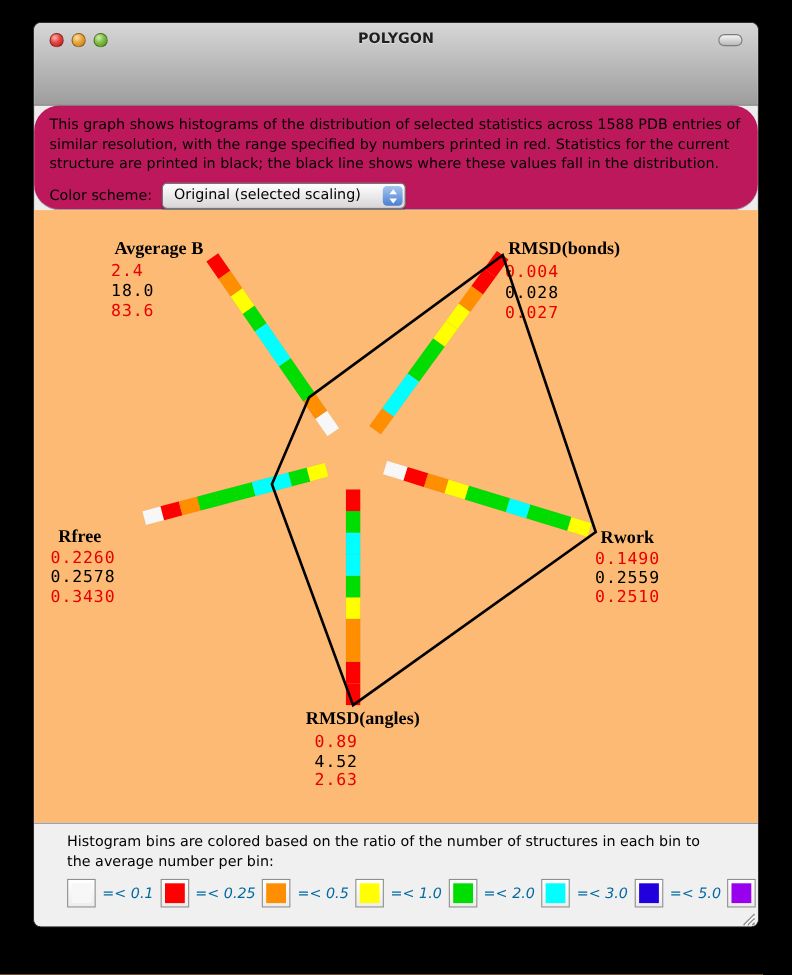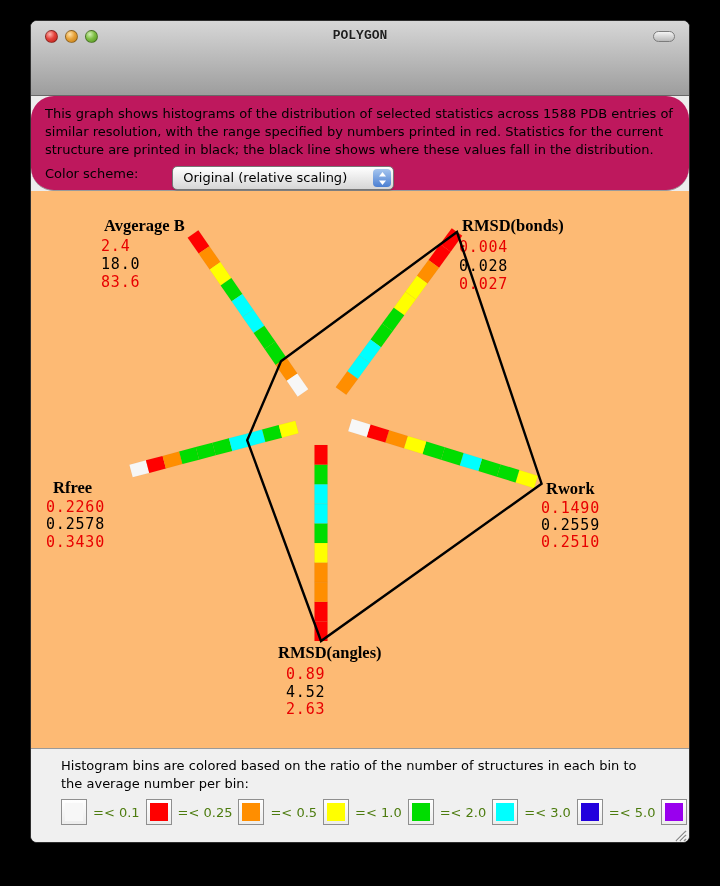--- a/index.html
+++ b/index.html
@@ -13,7 +13,7 @@
   
   .header{height:75px;background:linear-gradient(#d7d7d7,#9d9d9d);
           border-bottom:1px solid #686868;box-sizing:border-box;position:relative;}
-  .titlebar{height:30px;position:relative;font-family:Liberation Mono, monospace;}
+  .titlebar{height:30px;position:relative;}
   .title{text-align:center;line-height:30px;font-size:13px;font-weight:700;color:#1f1f1f;
          text-shadow:0 1px 0 rgba(255,255,255,.45);}
   .lights{position:absolute;left:14px;top:9px;display:flex;gap:7px;}

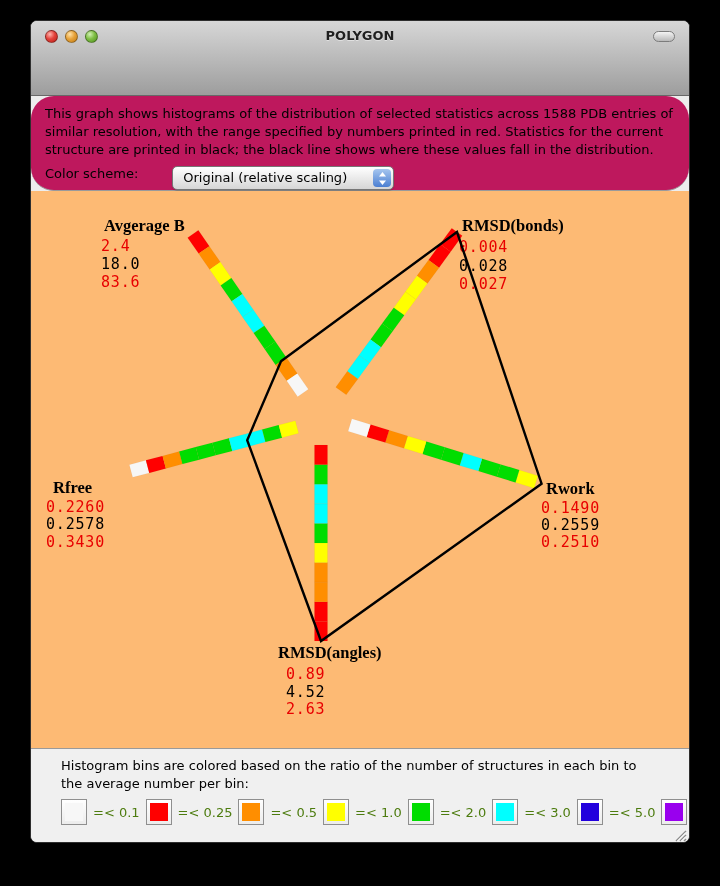--- a/index.html
+++ b/index.html
@@ -32,7 +32,7 @@
   .desc-panel{height:95px;background:#be185d;border-bottom:1px solid #9a9a9a;
               box-sizing:border-box;padding:9px 14px 12px;border-radius:23px;}
   .desc-text{font-size:13px;line-height:18px;color:#000;}
-  .scheme-row{display:flex;margin-top:7px;gap:25px;}
+  .scheme-row{display:flex;align-items:center;margin-top:7px;}
   .scheme-label{font-size:13px;color:#000;}
   .popup{margin-left:9px;width:222px;height:24px;border:1px solid #767676;border-radius:5px;
          background:linear-gradient(#ffffff,#d6d6d6);position:relative;box-sizing:border-box;

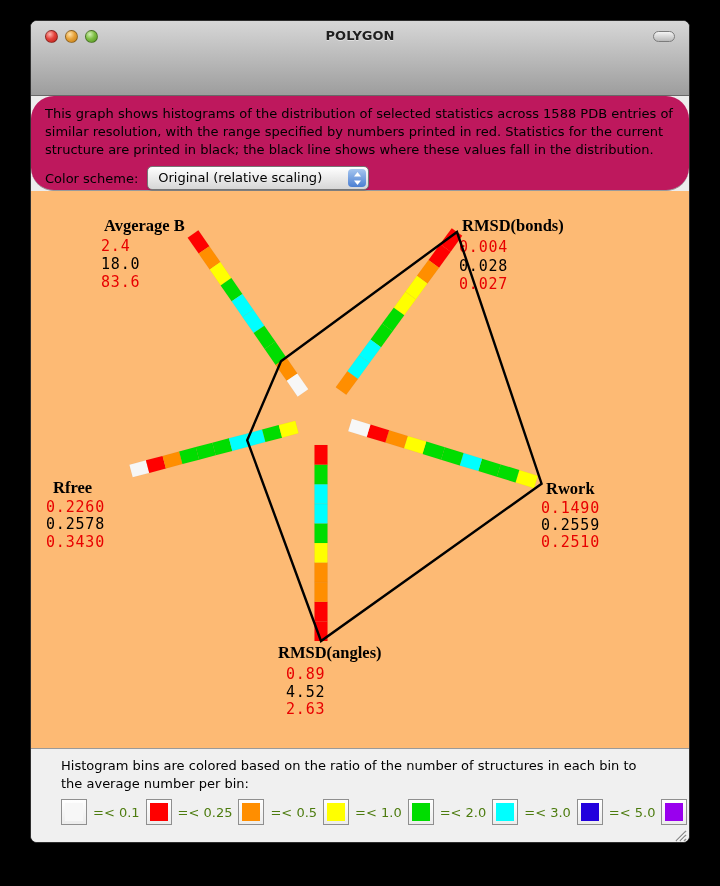--- a/index.html
+++ b/index.html
@@ -80,7 +80,7 @@
     <div class="scheme-row">
       <span class="scheme-label">Color scheme:</span>
       <div class="popup">
-        <div class="sel">Original (relative scaling)</div>
+        <div class="sel">Original (selected scaling)</div>
         <div class="stepper">
           <svg width="9" height="15" viewBox="0 0 9 15">
             <path d="M4.5 1 L8 5.6 L1 5.6 Z" fill="#fff"></path>

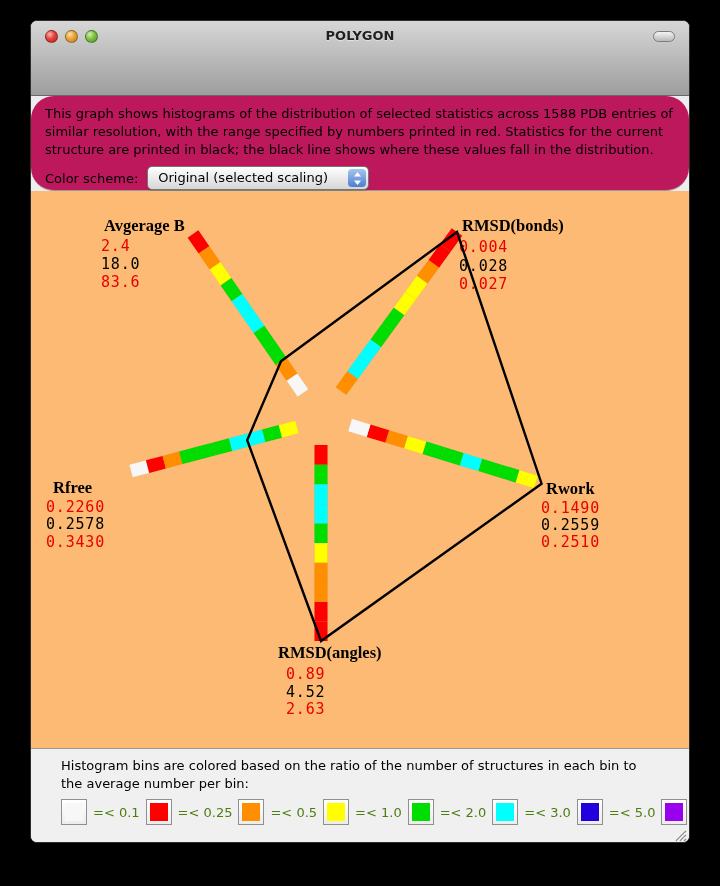--- a/index.html
+++ b/index.html
@@ -55,7 +55,7 @@
   .swatch{width:26px;height:26px;border:1px solid #8f8f8f;background:linear-gradient(#ffffff,#ececec);
           display:flex;align-items:center;justify-content:center;box-sizing:border-box;flex:0 0 auto;}
   .chip{width:18px;height:18px;}
-  .bin-label{font-size:13px;color:#4d7c0f;white-space:nowrap;}
+  .bin-label{font-size:13px;color:#0369a1;white-space:nowrap;font-style:italic;}
   .grip{position:absolute;right:2px;bottom:2px;}
 </style>
 </head>

